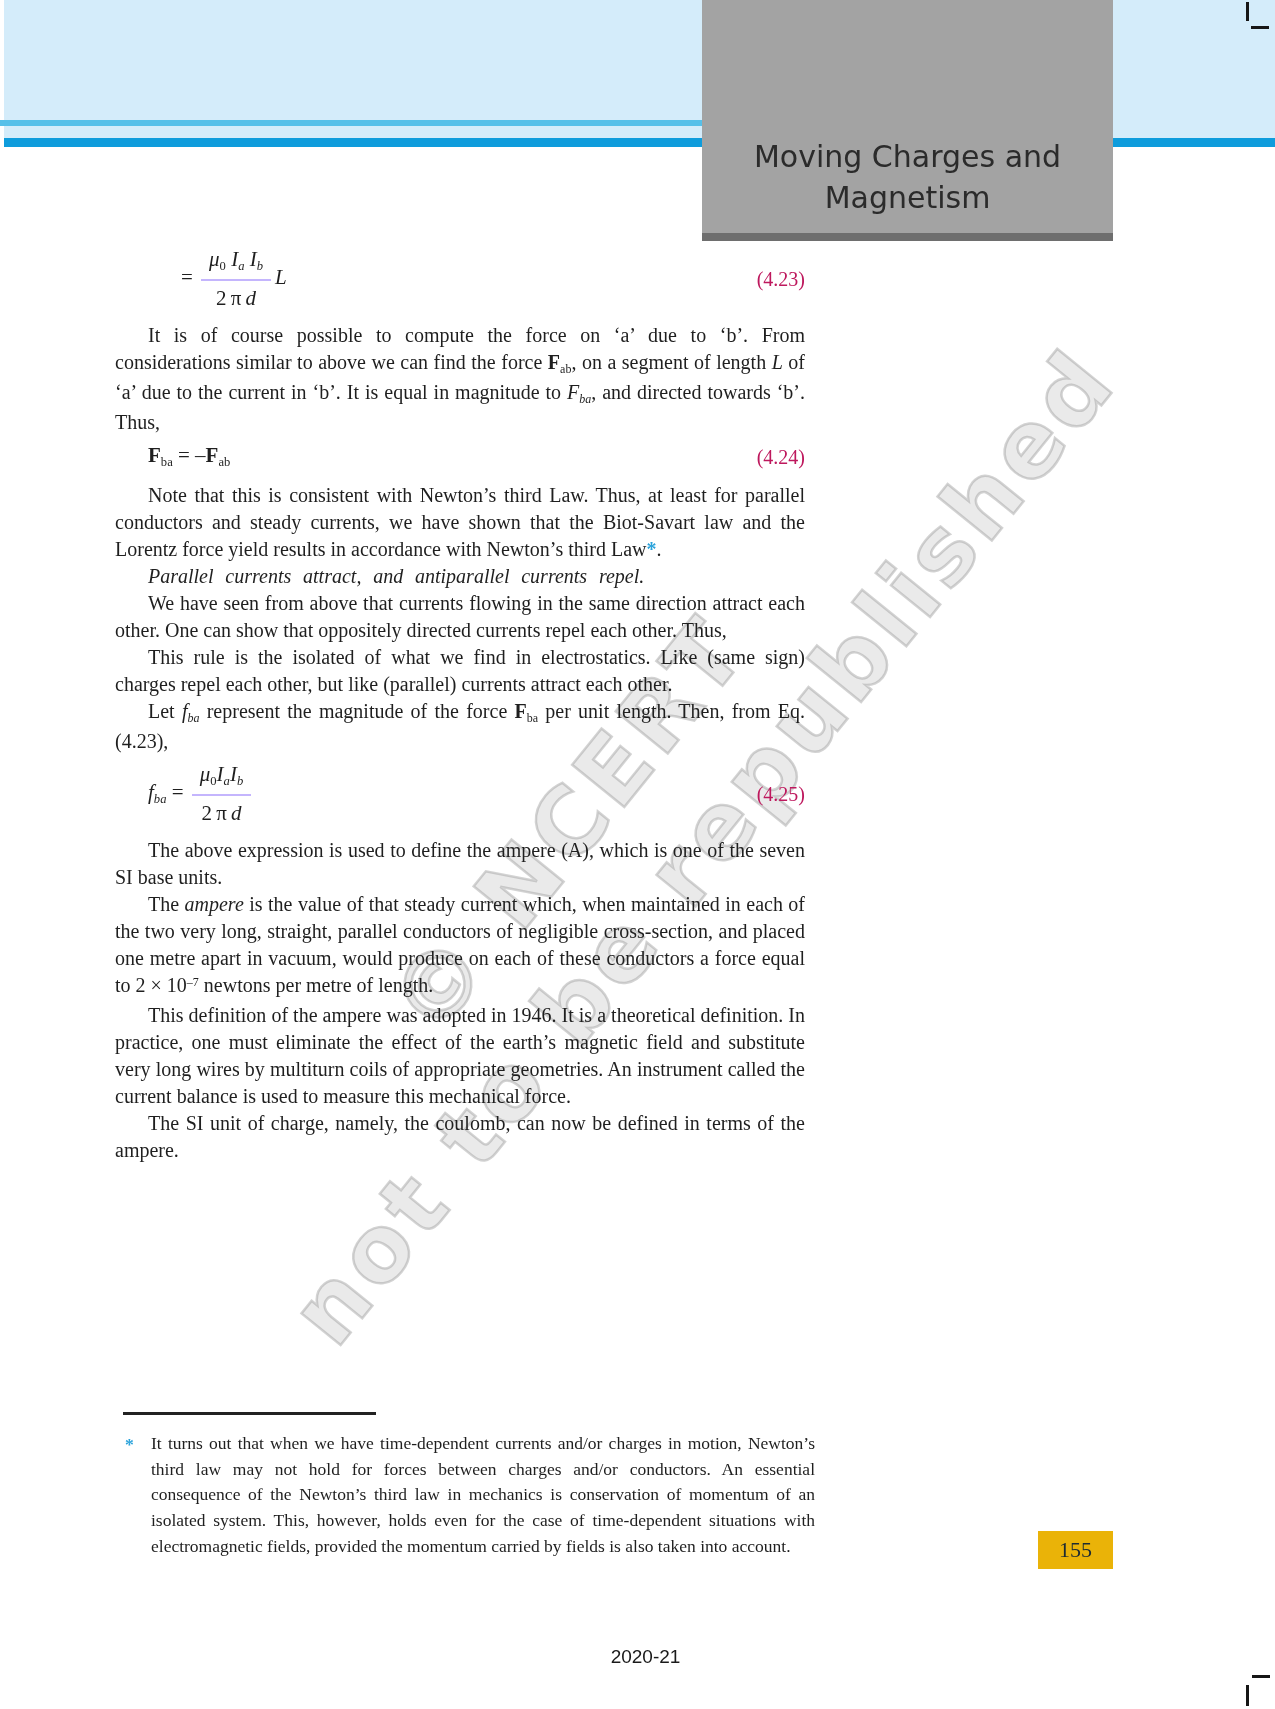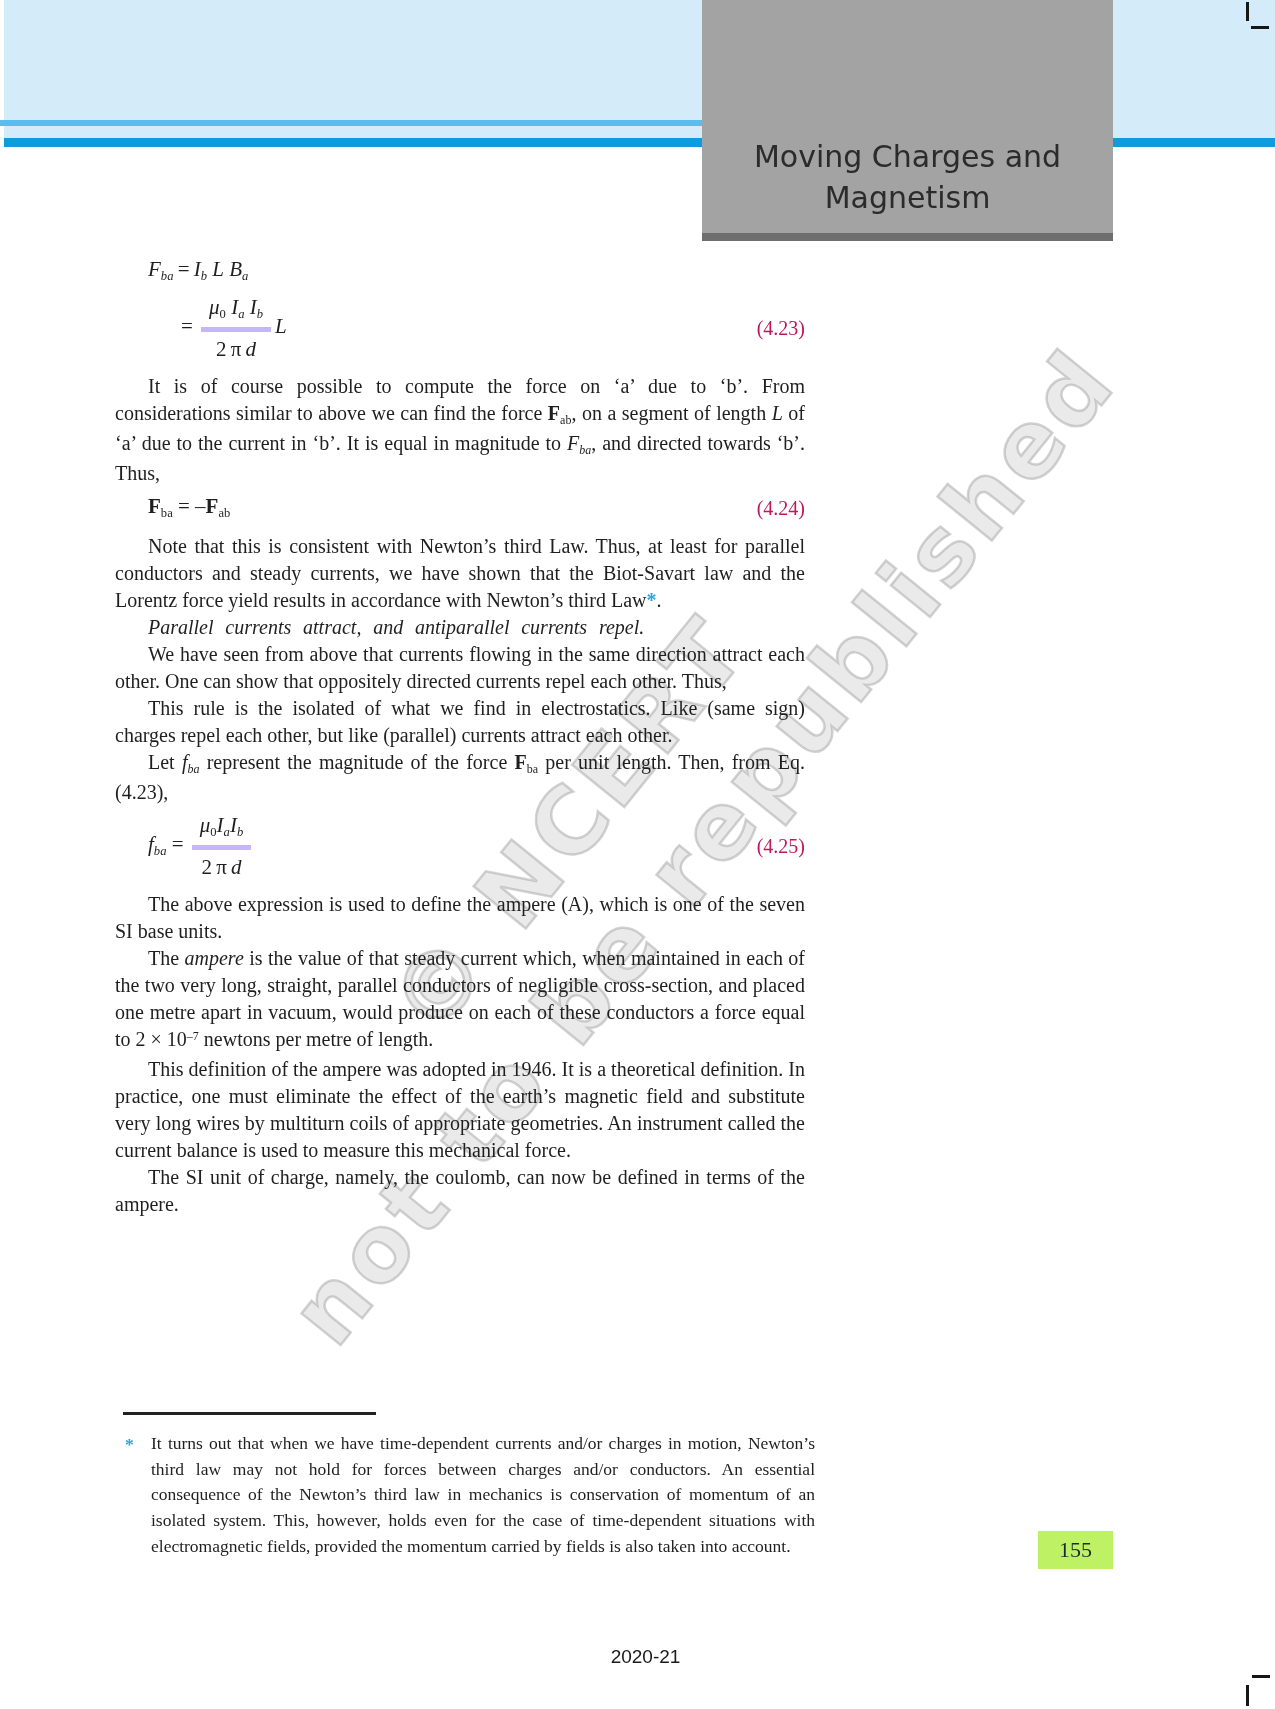--- a/index.html
+++ b/index.html
@@ -94,7 +94,6 @@
 
   <div class="content">
 
-    <div class="eq-single"><span class="i">F</span><span class="sub i">ba</span><span> = </span><span class="i">I</span><span class="sub i">b</span><span> </span><span class="i">L</span><span> </span><span class="i">B</span><span class="sub i">a</span></div>
 
     <div class="eq-frac-row">
       <div class="eq-left eq-left-wide">

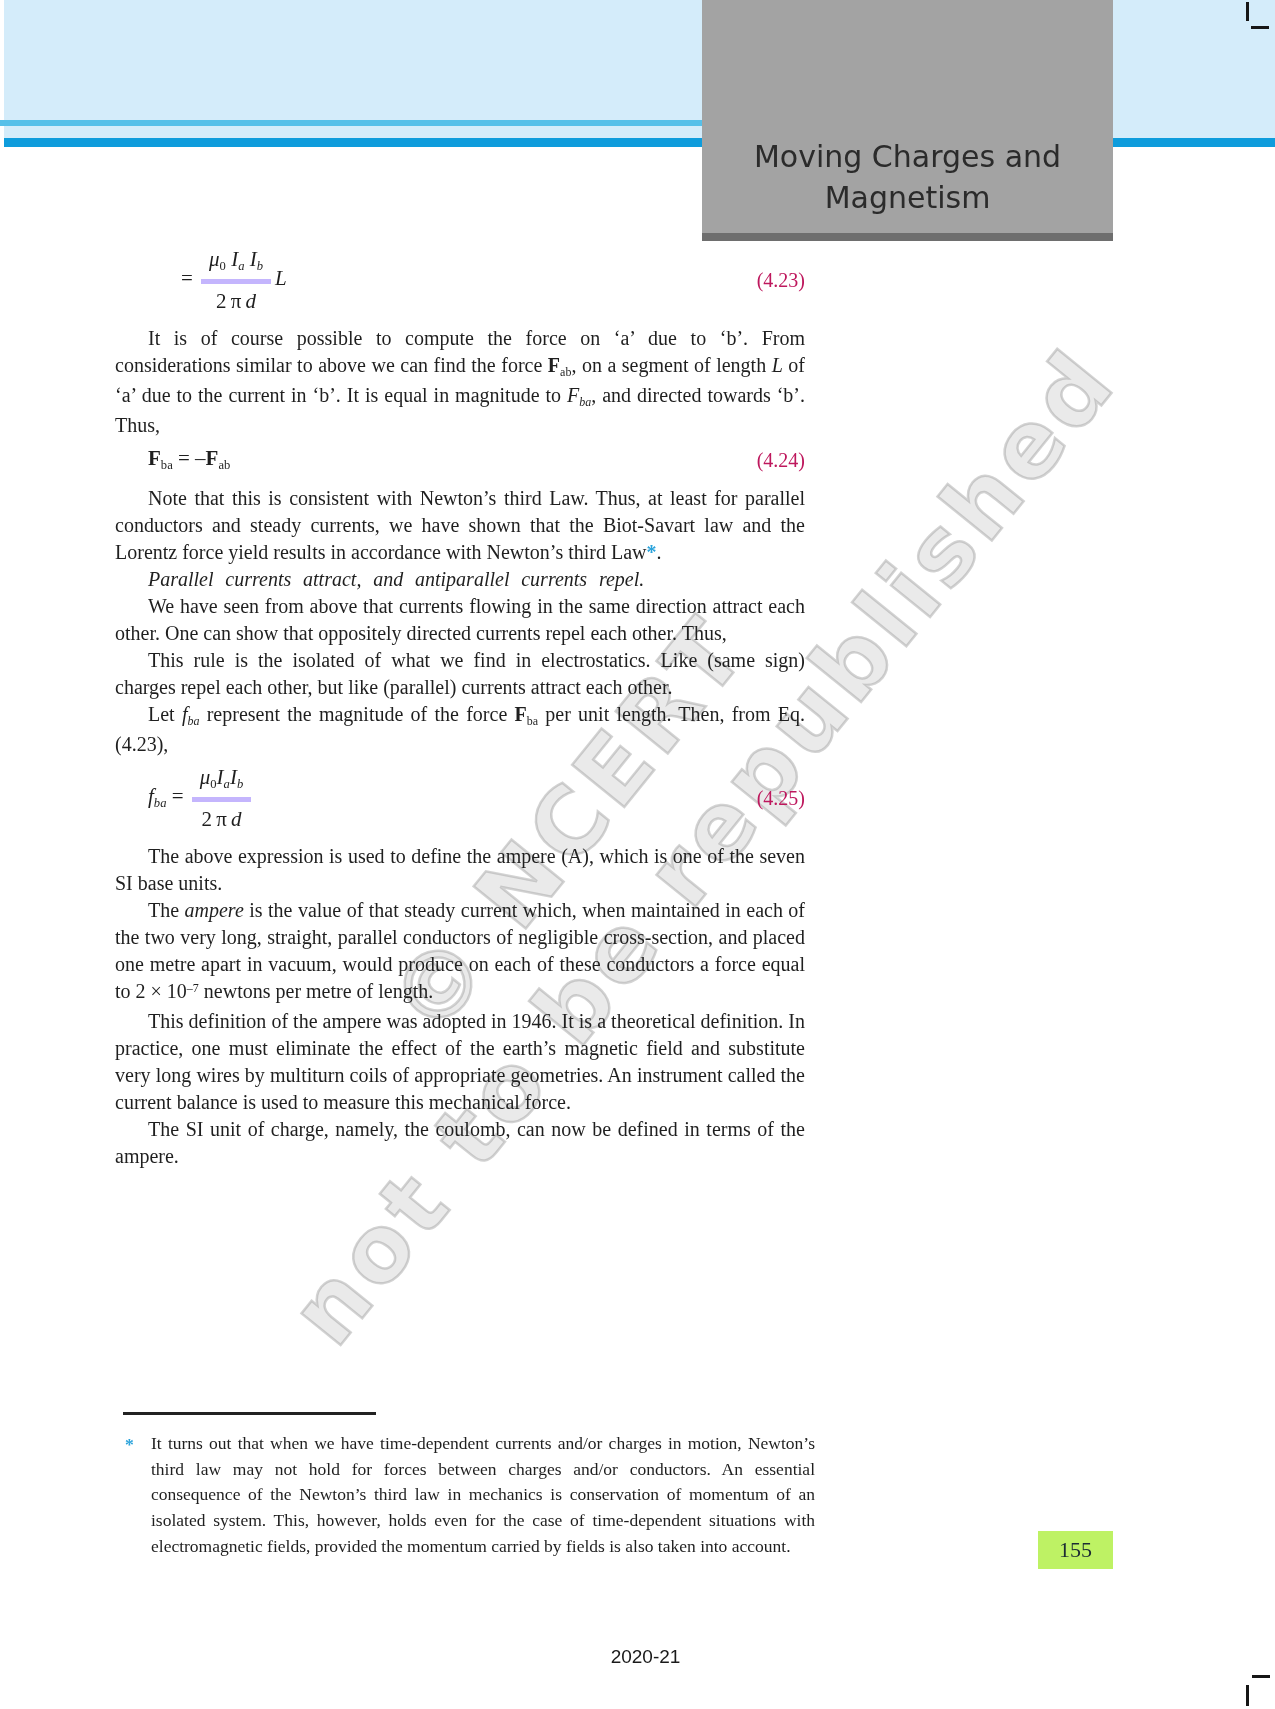--- a/index.html
+++ b/index.html
@@ -51,7 +51,7 @@
   .eq-left-wide{margin-left:66px;}
   .eq-label{font-size:20px;color:#be185d;}
   .frac{display:inline-block;vertical-align:middle;text-align:center;margin:0 4px;}
-  .frac .fnum{display:block;padding:0 8px 3px;border-bottom:5px solid #c4b5fd;}
+  .frac .fnum{display:block;padding:0 8px 3px;border-bottom:2px solid #c4b5fd;}
   .frac .fden{display:block;padding-top:4px;}
 
   

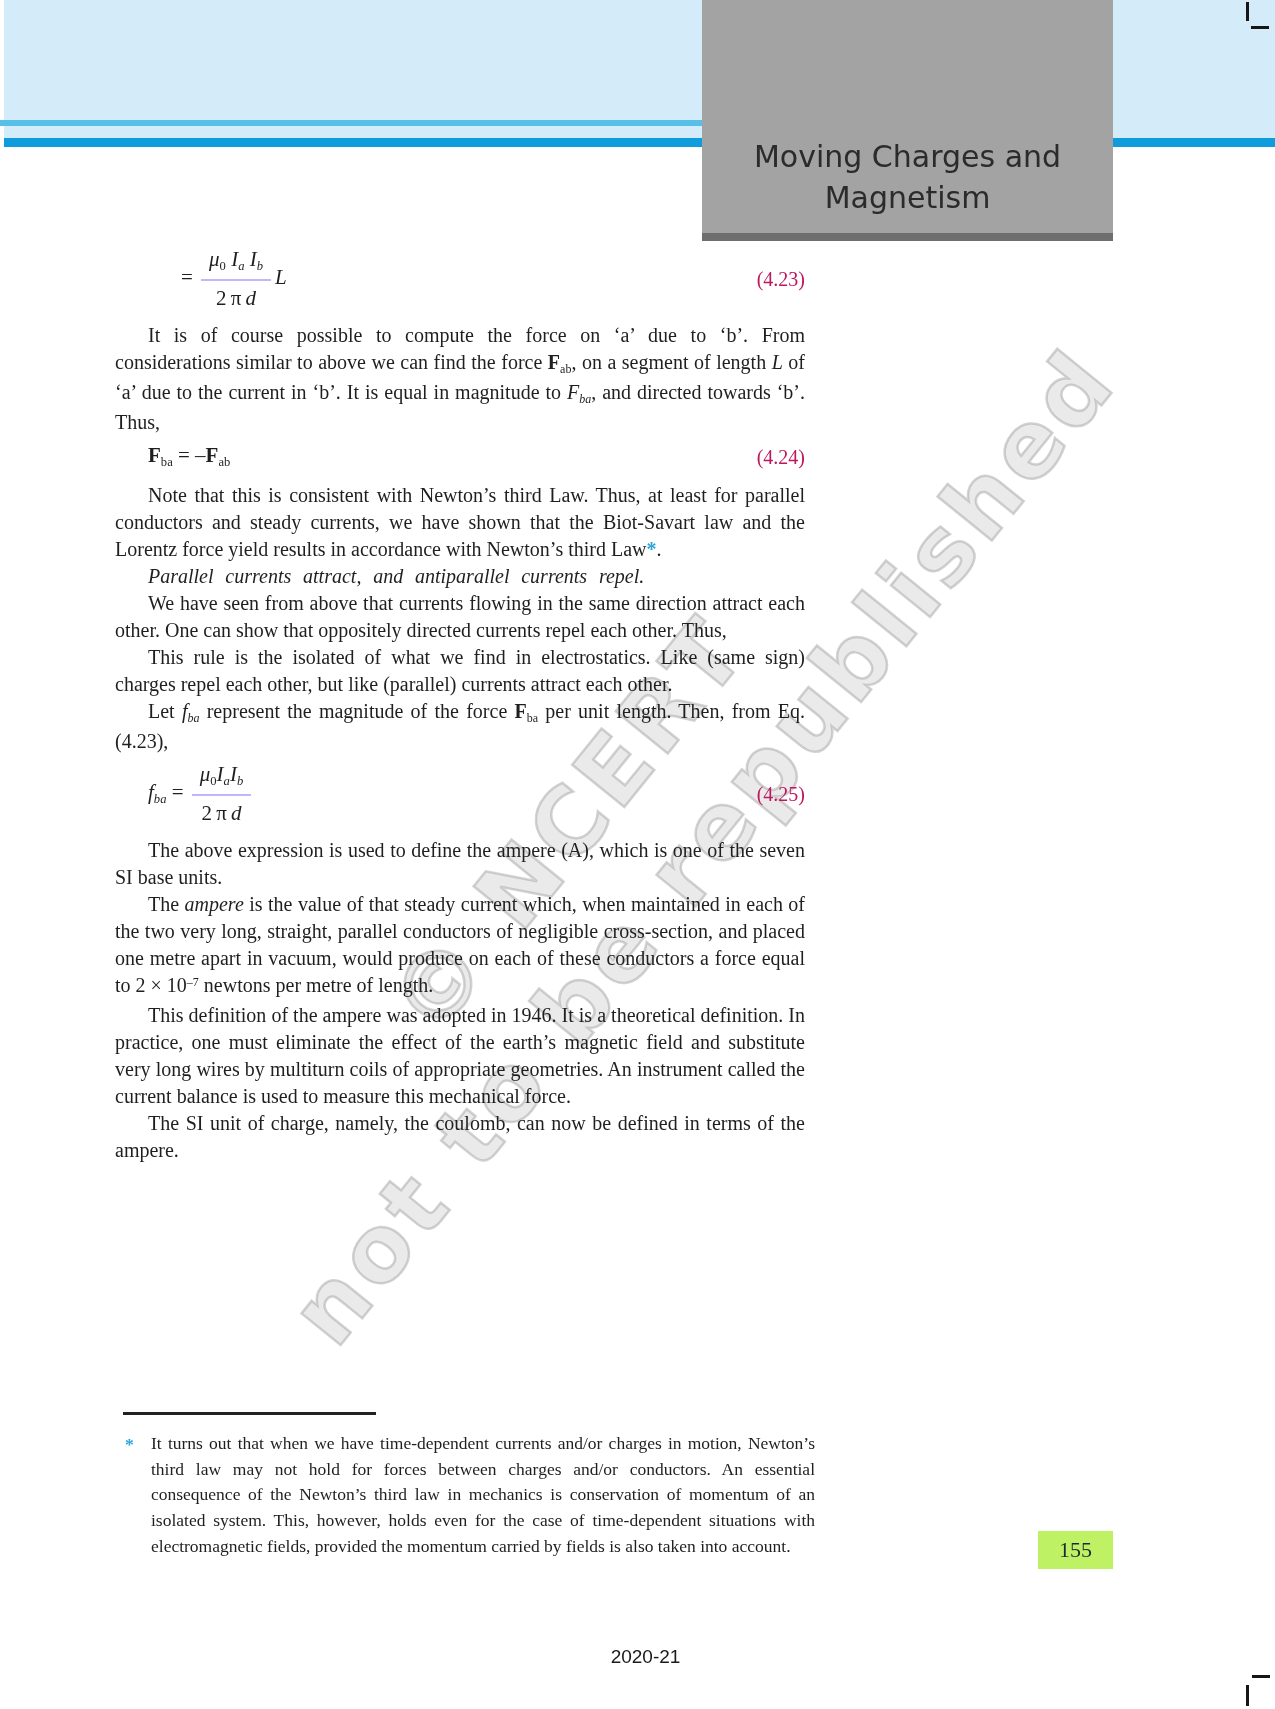--- a/index.html
+++ b/index.html
@@ -63,7 +63,7 @@
 
   
   .page-number{position:absolute;left:1038px;top:1531px;width:75px;height:38px;
-               background:#bef264;display:flex;align-items:center;justify-content:center;
+               background:#eab308;display:flex;align-items:center;justify-content:center;
                font-size:22px;color:#1c2b33;}
   .footer-year{position:absolute;left:0;right:0;top:1646px;text-align:center;
                font-family:"Liberation Sans",sans-serif;font-size:19px;color:#1a1a1a;padding-left:16px;}

